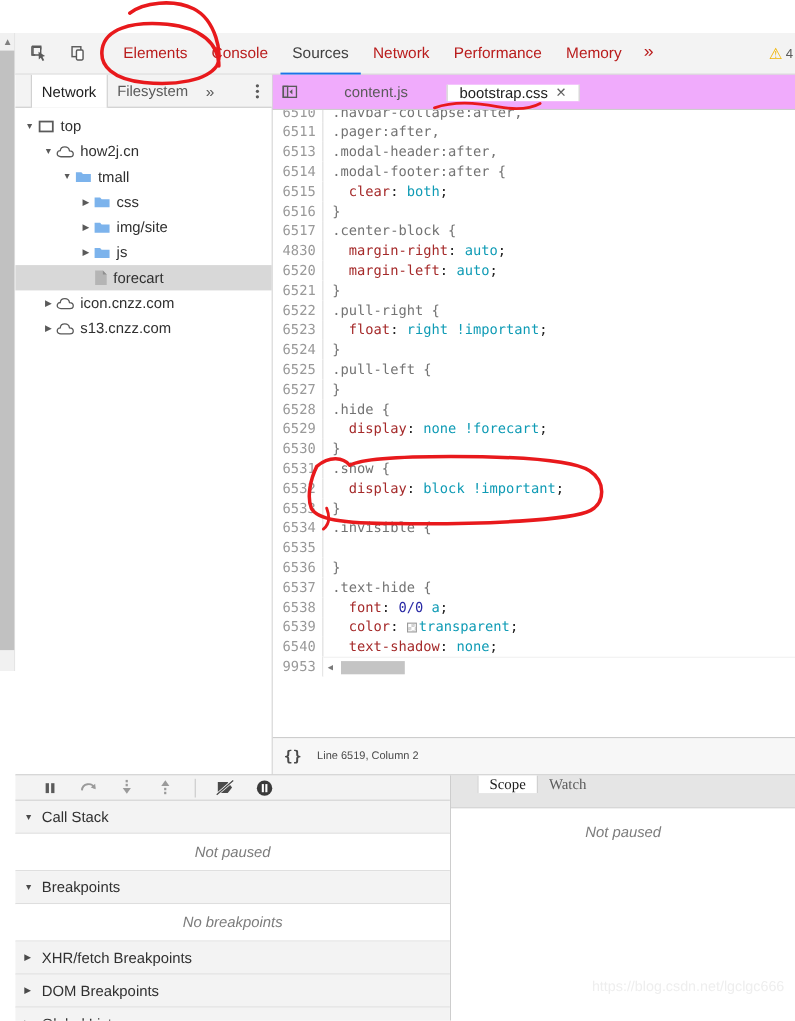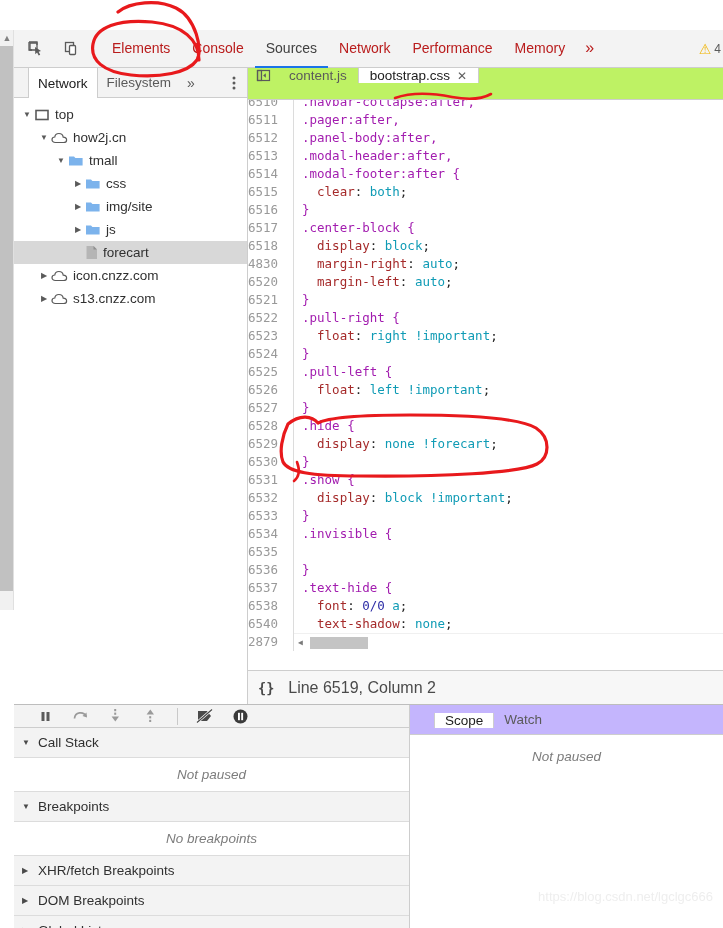--- a/index.html
+++ b/index.html
@@ -98,8 +98,8 @@
   
   .editor-pane { flex:1; height:100%; display:flex; flex-direction:column; min-width:0; }
   .editor-tabs {
-    height:32px; background:#bef264; border-bottom:1px solid #cdcdcd;
-    display:flex; align-items:flex-start;
+    height:32px; background:#f0abfc; border-bottom:1px solid #cdcdcd;
+    display:flex; align-items:center;gap:24px;
   }
   .et-panel-btn {
     width:30px; display:flex; align-items:center; justify-content:center;

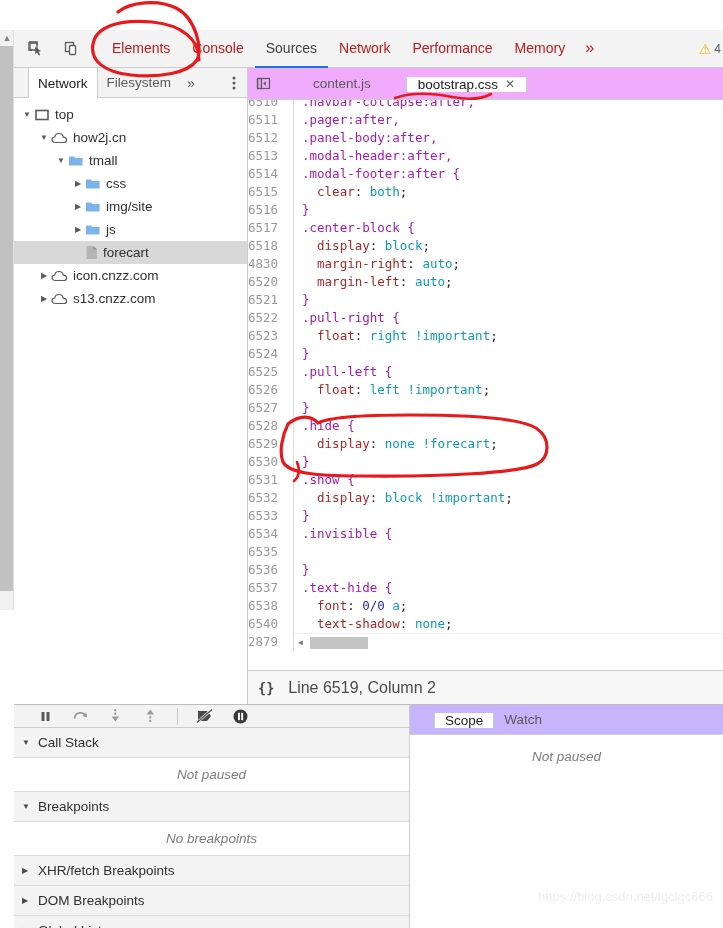--- a/index.html
+++ b/index.html
@@ -123,7 +123,7 @@
   .code-scroll { position:absolute; left:0; top:-7px; right:0; }
   .cline { height:18px; display:flex; align-items:center; white-space:pre; }
   .lnum {
-    width:46px; flex:0 0 46px; text-align:left; padding-right:6px;
+    width:46px; flex:0 0 46px; text-align:right; padding-right:6px;
     color:#999999; background:#fff; border-right:1px solid #dcdcdc;
     line-height:18px; font-size:12.5px;
   }

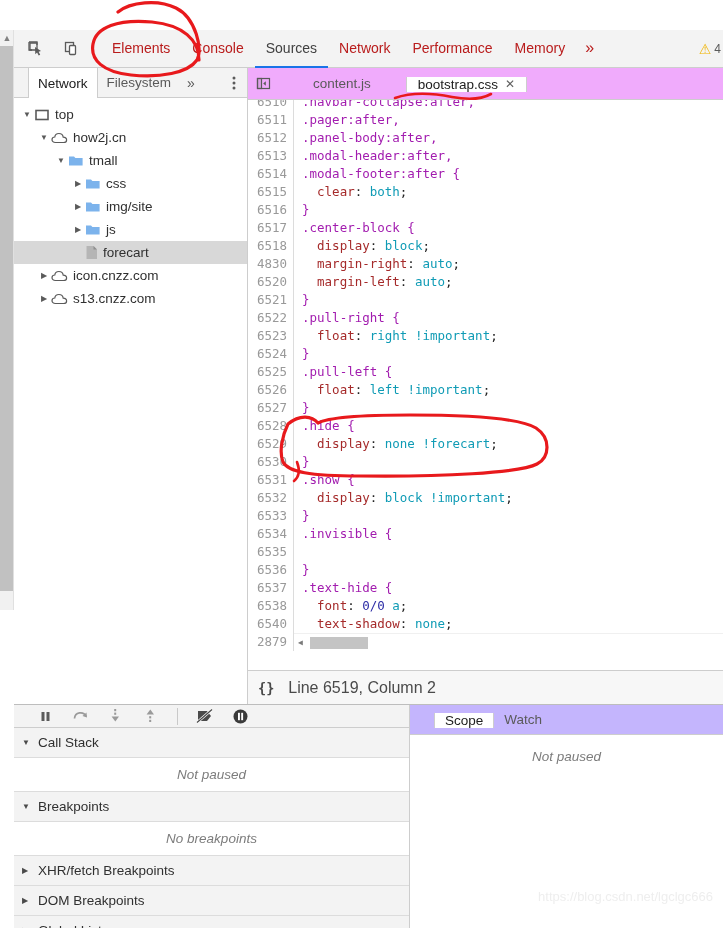--- a/index.html
+++ b/index.html
@@ -128,7 +128,7 @@
     line-height:18px; font-size:12.5px;
   }
   .ctext { padding-left:8px; line-height:18px; }
-  .c-sel  { color:#a21caf; }          
+  .c-sel  { color:#737373; }          
   .c-prop { color:#a52a2a; }          
   .c-val  { color:#0f9bb5; }          
   .c-num  { color:#2a2aa5; }          

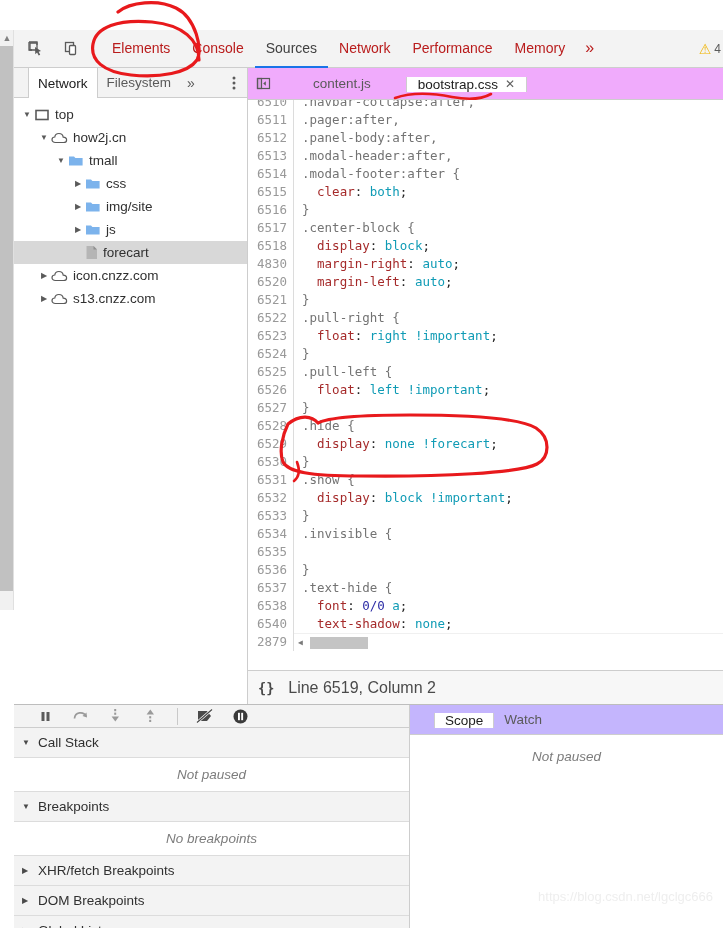--- a/index.html
+++ b/index.html
@@ -393,7 +393,6 @@
         <div class="code-scroll" id="code-lines">
             <div class="cline"><span class="lnum">6510</span><span class="ctext"><span class="c-sel">.navbar-collapse:after,</span></span></div>
             <div class="cline"><span class="lnum">6511</span><span class="ctext"><span class="c-sel">.pager:after,</span></span></div>
-            <div class="cline"><span class="lnum">6512</span><span class="ctext"><span class="c-sel">.panel-body:after,</span></span></div>
             <div class="cline"><span class="lnum">6513</span><span class="ctext"><span class="c-sel">.modal-header:after,</span></span></div>
             <div class="cline"><span class="lnum">6514</span><span class="ctext"><span class="c-sel">.modal-footer:after {</span></span></div>
             <div class="cline"><span class="lnum">6515</span><span class="ctext"><span class="c-prop">  clear</span><span class="c-punc">: </span><span class="c-val">both</span><span class="c-punc">;</span></span></div>

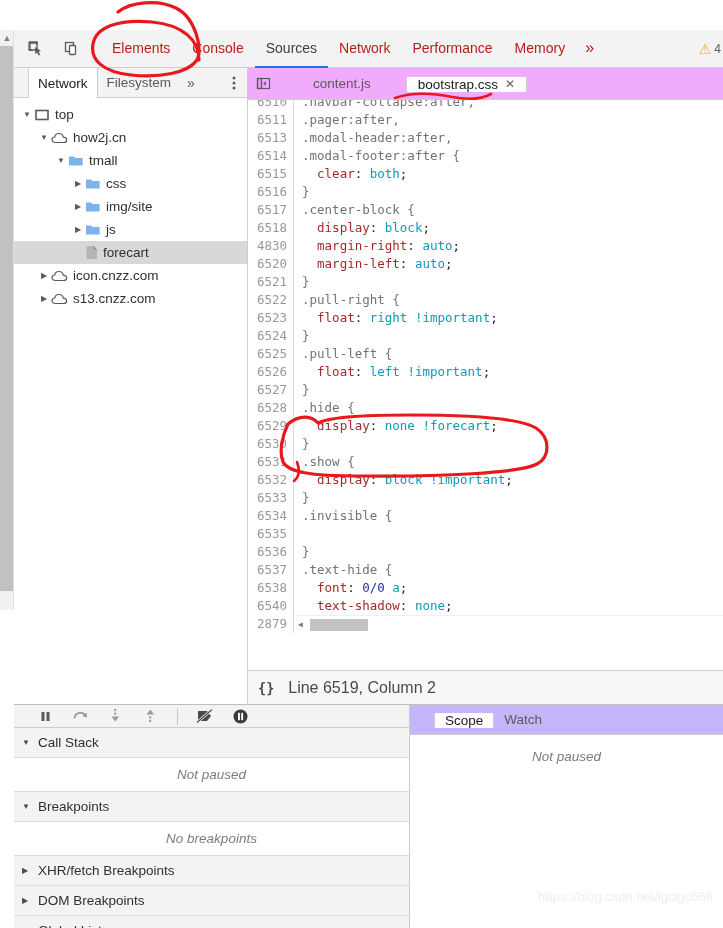--- a/index.html
+++ b/index.html
@@ -398,7 +398,6 @@
             <div class="cline"><span class="lnum">6515</span><span class="ctext"><span class="c-prop">  clear</span><span class="c-punc">: </span><span class="c-val">both</span><span class="c-punc">;</span></span></div>
             <div class="cline"><span class="lnum">6516</span><span class="ctext"><span class="c-sel">}</span></span></div>
             <div class="cline"><span class="lnum">6517</span><span class="ctext"><span class="c-sel">.center-block {</span></span></div>
-            <div class="cline"><span class="lnum">6518</span><span class="ctext"><span class="c-prop">  display</span><span class="c-punc">: </span><span class="c-val">block</span><span class="c-punc">;</span></span></div>
             <div class="cline"><span class="lnum">4830</span><span class="ctext"><span class="c-prop">  margin-right</span><span class="c-punc">: </span><span class="c-val">auto</span><span class="c-punc">;</span></span></div>
             <div class="cline"><span class="lnum">6520</span><span class="ctext"><span class="c-prop">  margin-left</span><span class="c-punc">: </span><span class="c-val">auto</span><span class="c-punc">;</span></span></div>
             <div class="cline"><span class="lnum">6521</span><span class="ctext"><span class="c-sel">}</span></span></div>

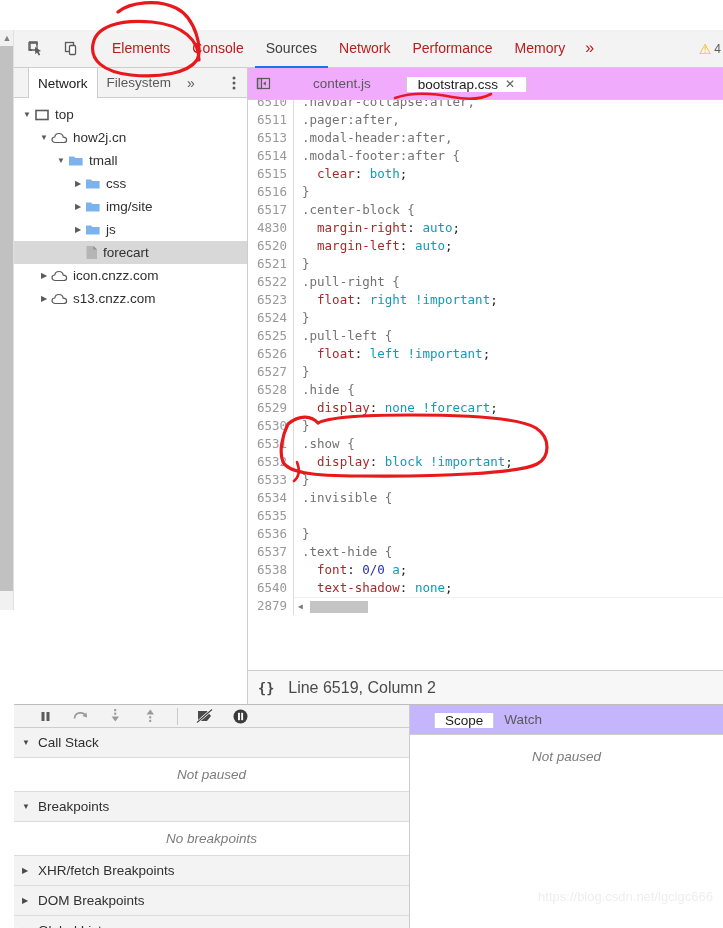--- a/index.html
+++ b/index.html
@@ -405,7 +405,6 @@
             <div class="cline"><span class="lnum">6523</span><span class="ctext"><span class="c-prop">  float</span><span class="c-punc">: </span><span class="c-val">right !important</span><span class="c-punc">;</span></span></div>
             <div class="cline"><span class="lnum">6524</span><span class="ctext"><span class="c-sel">}</span></span></div>
             <div class="cline"><span class="lnum">6525</span><span class="ctext"><span class="c-sel">.pull-left {</span></span></div>
-            <div class="cline"><span class="lnum">6526</span><span class="ctext"><span class="c-prop">  float</span><span class="c-punc">: </span><span class="c-val">left !important</span><span class="c-punc">;</span></span></div>
             <div class="cline"><span class="lnum">6527</span><span class="ctext"><span class="c-sel">}</span></span></div>
             <div class="cline"><span class="lnum">6528</span><span class="ctext"><span class="c-sel">.hide {</span></span></div>
             <div class="cline"><span class="lnum">6529</span><span class="ctext"><span class="c-prop">  display</span><span class="c-punc">: </span><span class="c-val">none !forecart</span><span class="c-punc">;</span></span></div>

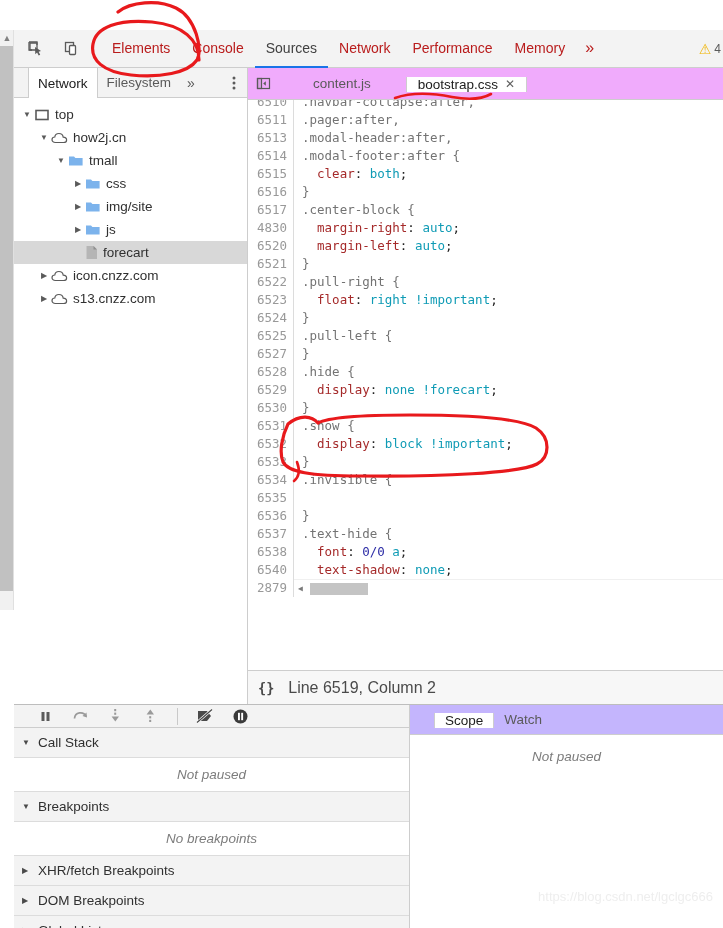--- a/index.html
+++ b/index.html
@@ -417,6 +417,7 @@
             <div class="cline"><span class="lnum">6536</span><span class="ctext"><span class="c-sel">}</span></span></div>
             <div class="cline"><span class="lnum">6537</span><span class="ctext"><span class="c-sel">.text-hide {</span></span></div>
             <div class="cline"><span class="lnum">6538</span><span class="ctext"><span class="c-prop">  font</span><span class="c-punc">: </span><span class="c-num">0/0</span><span class="c-punc"> </span><span class="c-val">a</span><span class="c-punc">;</span></span></div>
+            <div class="cline"><span class="lnum">6539</span><span class="ctext"><span class="c-prop">  color</span><span class="c-punc">: </span><span class="swatch"></span><span class="c-val">transparent</span><span class="c-punc">;</span></span></div>
             <div class="cline"><span class="lnum">6540</span><span class="ctext"><span class="c-prop">  text-shadow</span><span class="c-punc">: </span><span class="c-val">none</span><span class="c-punc">;</span></span></div>
             <div class="cline"><span class="lnum">2879</span><div class="hscroll-track"><span class="hs-left">◀</span><span class="hs-thumb"></span></div></div>
           </div>

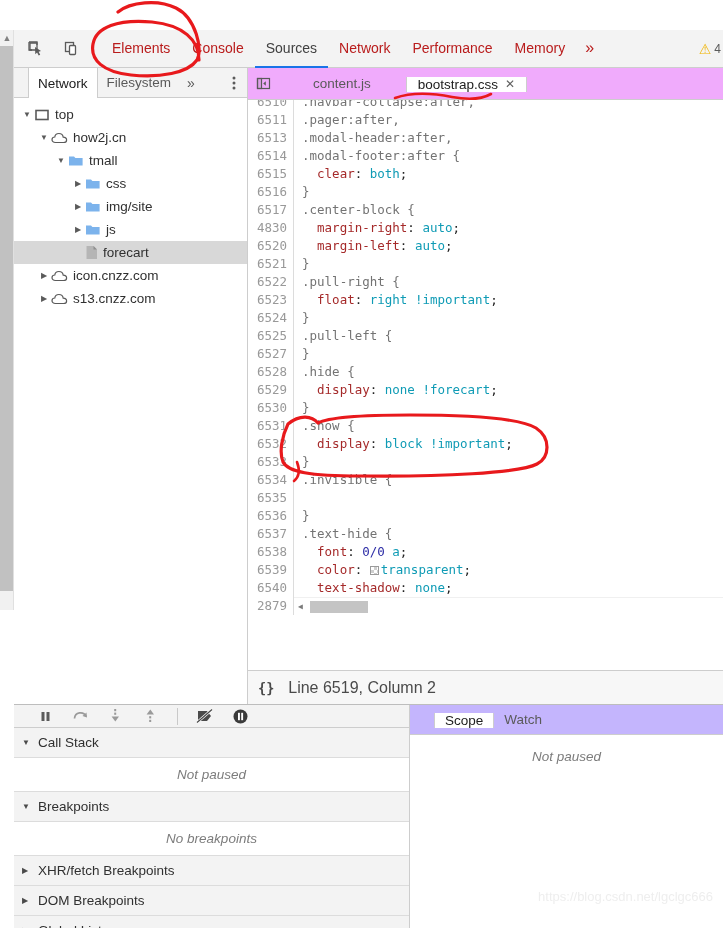--- a/index.html
+++ b/index.html
@@ -419,7 +419,7 @@
             <div class="cline"><span class="lnum">6538</span><span class="ctext"><span class="c-prop">  font</span><span class="c-punc">: </span><span class="c-num">0/0</span><span class="c-punc"> </span><span class="c-val">a</span><span class="c-punc">;</span></span></div>
             <div class="cline"><span class="lnum">6539</span><span class="ctext"><span class="c-prop">  color</span><span class="c-punc">: </span><span class="swatch"></span><span class="c-val">transparent</span><span class="c-punc">;</span></span></div>
             <div class="cline"><span class="lnum">6540</span><span class="ctext"><span class="c-prop">  text-shadow</span><span class="c-punc">: </span><span class="c-val">none</span><span class="c-punc">;</span></span></div>
-            <div class="cline"><span class="lnum">2879</span><div class="hscroll-track"><span class="hs-left">◀</span><span class="hs-thumb"></span></div></div>
+            <div class="cline"><span class="lnum">9953</span><div class="hscroll-track"><span class="hs-left">◀</span><span class="hs-thumb"></span></div></div>
           </div>
       </div>
 

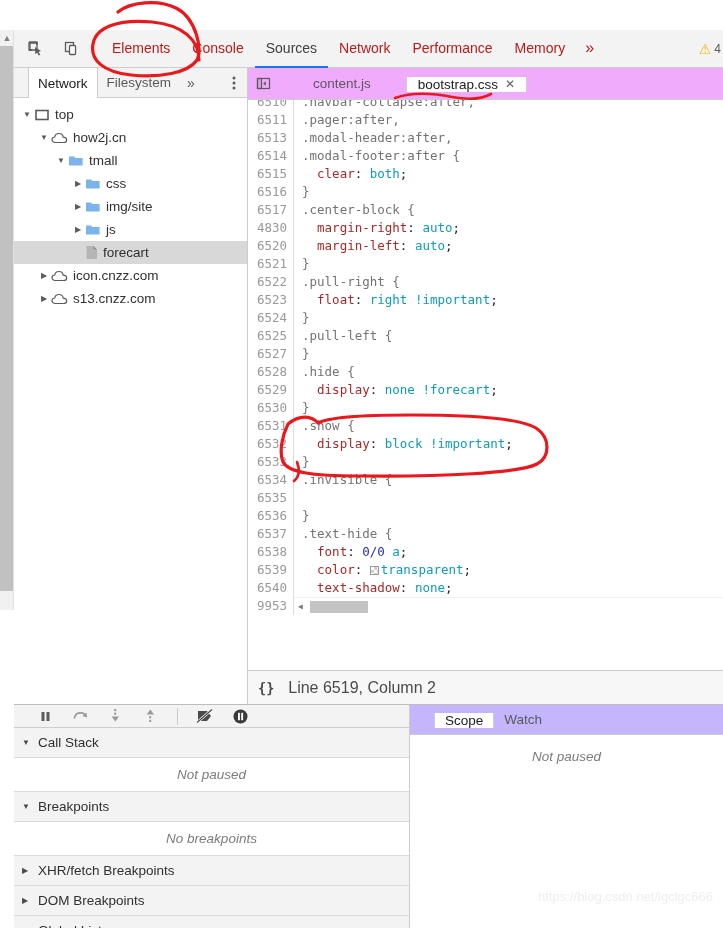--- a/index.html
+++ b/index.html
@@ -159,7 +159,7 @@
     display:flex; align-items:center; padding-left:10px; gap:14px;
   }
   .sb-braces { font-family:"DejaVu Sans Mono", monospace; font-size:13.5px; color:#4a4a4a; font-weight:bold; }
-  .sb-text { font-size:16px; color:#4a4a4a; }
+  .sb-text { font-size:10px; color:#4a4a4a; }
 
   
   .debug {

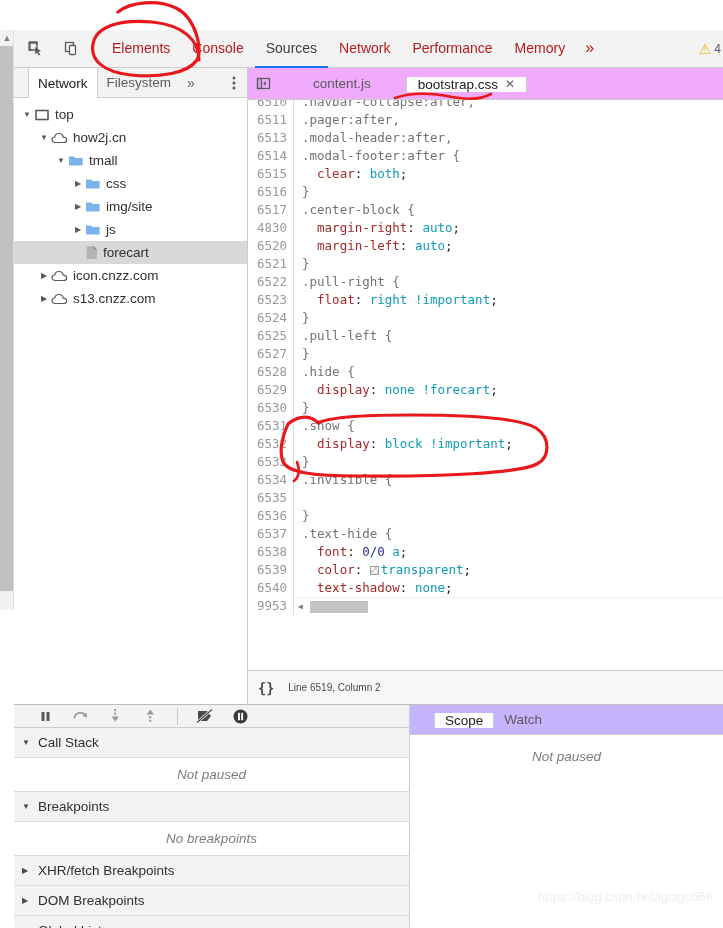--- a/index.html
+++ b/index.html
@@ -189,8 +189,8 @@
 
   .dbg-right { flex:1; display:flex; flex-direction:column; min-width:0; position:relative; }
   .sw-tabs {
-    height:30px; background:#c4b5fd; border-bottom:1px solid #cdcdcd;
-    display:flex; align-items:center; padding-left:24px;
+    height:30px; background:#e5e5e5; border-bottom:1px solid #cdcdcd;
+    display:flex; align-items:flex-start; padding-left:24px;font-family:Liberation Serif, serif;
   }
   .sw-tab { padding:0 10px; display:flex; align-items:center; font-size:13.5px; color:#5a5a5a; }
   .sw-tab.active {

